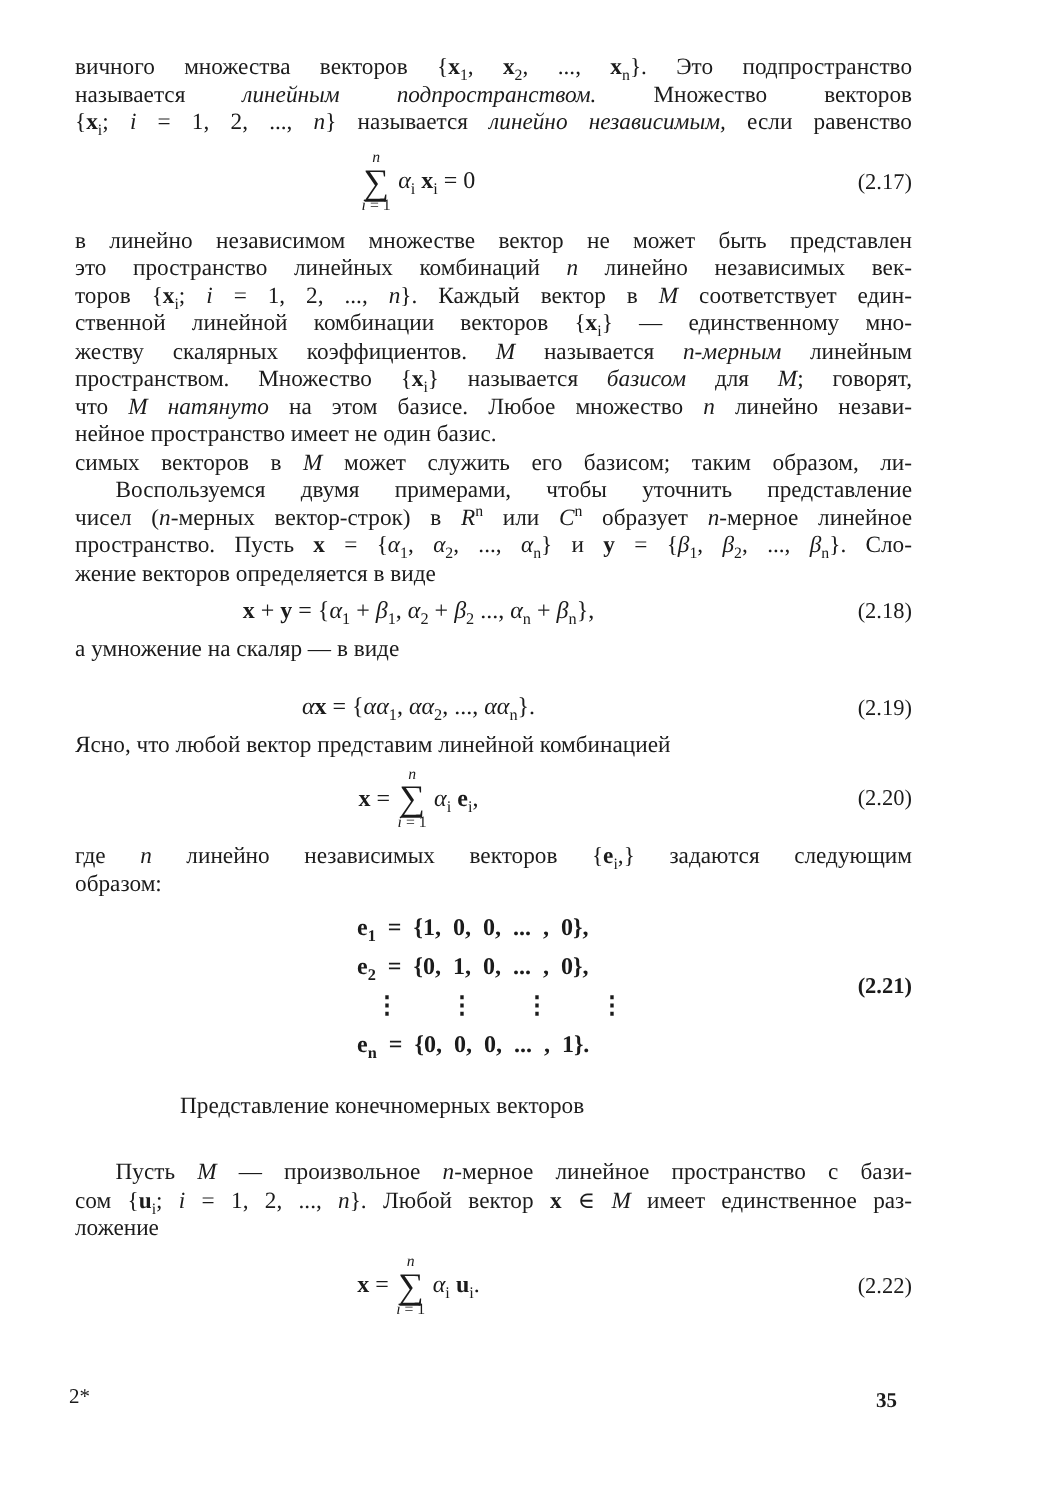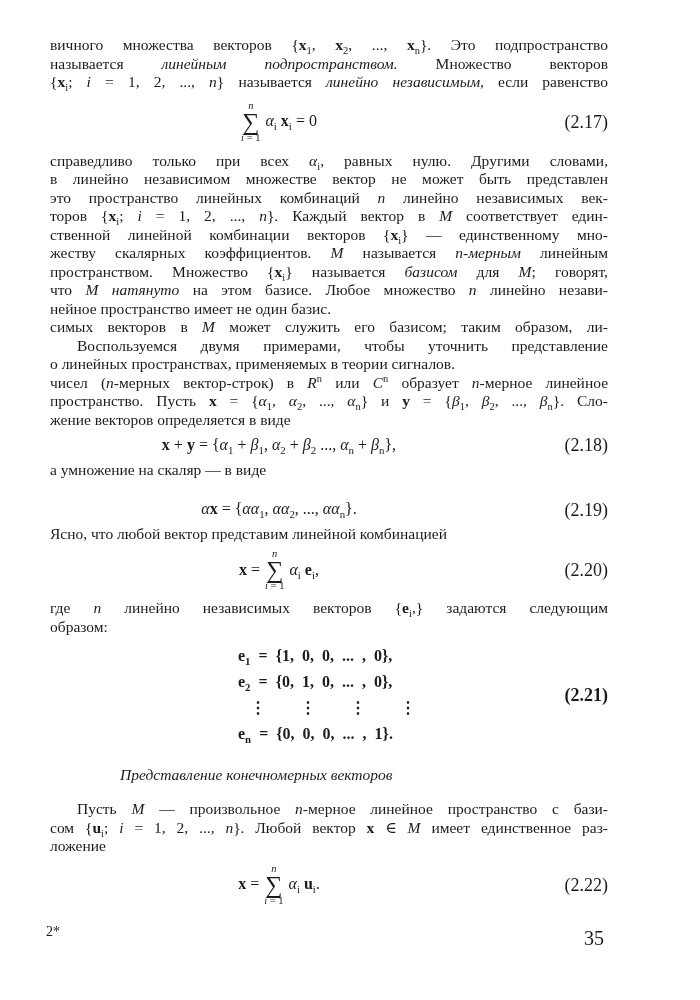--- a/index.html
+++ b/index.html
@@ -19,7 +19,7 @@
   .sum{display:inline-flex;flex-direction:column;align-items:center;line-height:1;}
   .slim{font-size:10.5px;line-height:10px;white-space:nowrap;}
   .sigma{font-size:24px;line-height:22px;}
-  .eqnum{position:absolute;right:0;top:50%;transform:translateY(-50%);font-size:18px;}
+  .eqnum{position:absolute;right:0;top:50%;transform:translateY(-50%);font-size:15px;}
   .eqblock{position:relative;margin-top:7px;font-weight:bold;}
   .eqrows{margin-left:188px;font-size:16px;line-height:26px;word-spacing:4px;}
   .dotsrow{padding-left:12px;word-spacing:30px;line-height:26px;}

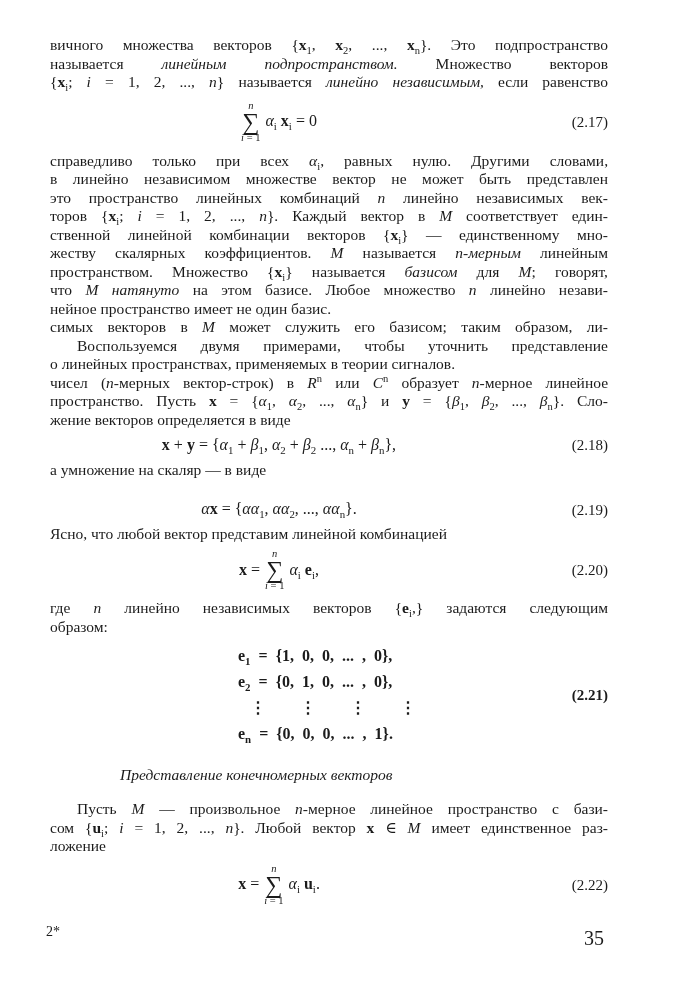--- a/index.html
+++ b/index.html
@@ -52,7 +52,6 @@
     </div>
 
     <div class="para" style="margin-top:5px">
-        <div class="line">справедливо только при всех <i>α</i><sub>i</sub>, равных нулю. Другими словами,</div>
         <div class="line">в линейно независимом множестве вектор не может быть представлен</div>
         <div class="line">это пространство линейных комбинаций <i>n</i> линейно независимых век-</div>
         <div class="line">торов {<b>x</b><sub>i</sub>; <i>i</i> = 1, 2, ..., <i>n</i>}. Каждый вектор в <i>М</i> соответствует един-</div>

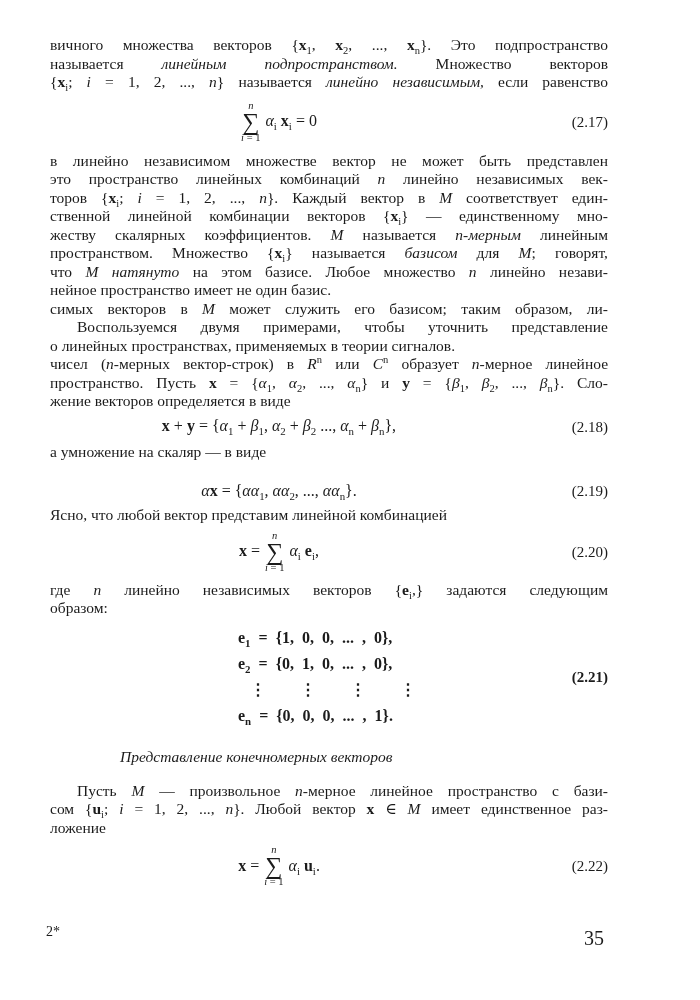--- a/index.html
+++ b/index.html
@@ -65,7 +65,6 @@
 
     <div class="para">
         <div class="line ind">Воспользуемся двумя примерами, чтобы уточнить представление</div>
-        <div class="line last">о линейных пространствах, применяемых в теории сигналов.</div>
       </div>
 
     <div class="para">

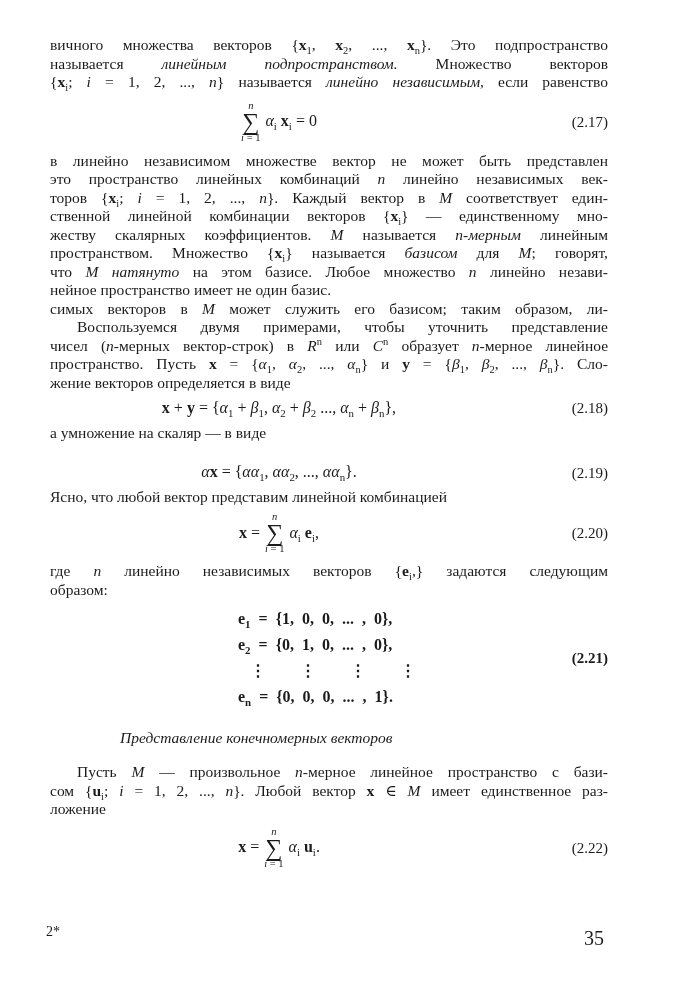--- a/index.html
+++ b/index.html
@@ -23,7 +23,7 @@
   .eqblock{position:relative;margin-top:7px;font-weight:bold;}
   .eqrows{margin-left:188px;font-size:16px;line-height:26px;word-spacing:4px;}
   .dotsrow{padding-left:12px;word-spacing:30px;line-height:26px;}
-  .sect{font-style:italic;font-size:15.5px;margin:18px 0 0 70px;line-height:19px;}
+  .sect{font-size:15.5px;margin:18px 0 0 70px;line-height:19px;}
   .footmark{position:absolute;left:46px;top:924px;font-size:14px;}
   .pagenum{position:absolute;left:584px;top:927px;font-size:20px;font-weight:normal;}
 </style>

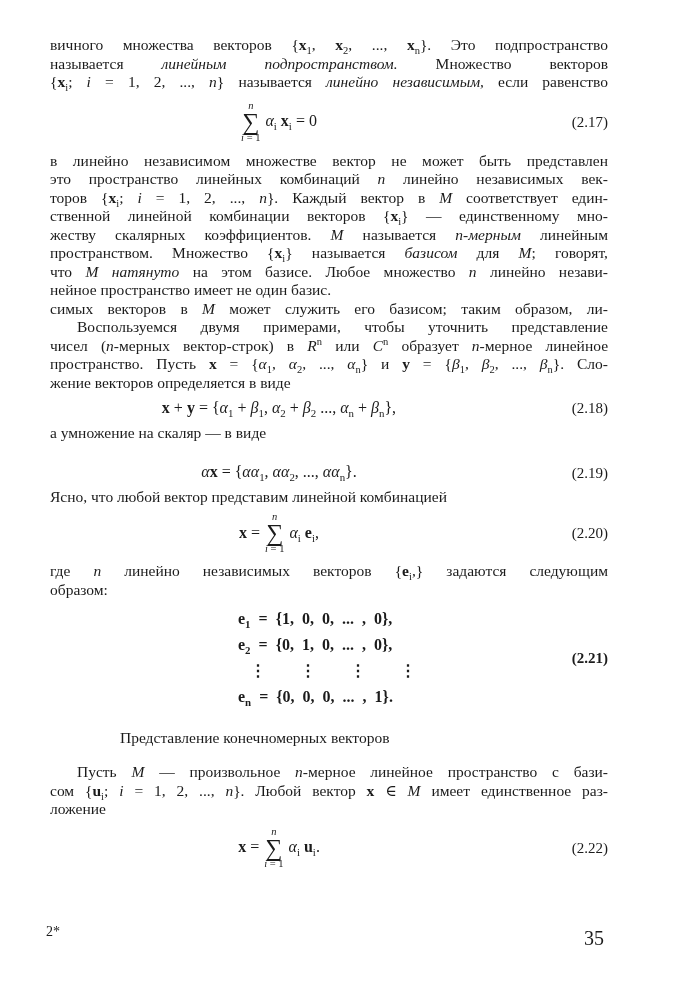--- a/index.html
+++ b/index.html
@@ -121,7 +121,7 @@
 
     <div class="sect">Представление конечномерных векторов</div>
 
-    <div class="para" style="margin-top:16px">
+    <div class="para" style="margin-top:26px">
         <div class="line ind">Пусть <i>М</i> — произвольное <i>n</i>-мерное линейное пространство с бази-</div>
         <div class="line">сом {<b>u</b><sub>i</sub>; <i>i</i> = 1, 2, ..., <i>n</i>}. Любой вектор <b>x</b> ∈ <i>М</i> имеет единственное раз-</div>
         <div class="line last">ложение</div>

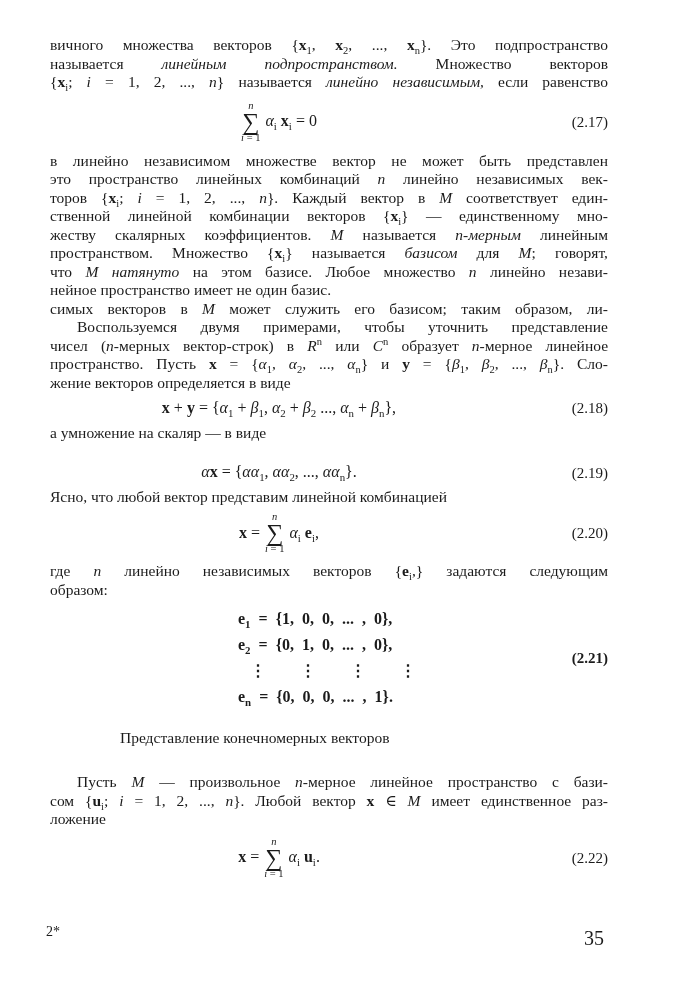--- a/index.html
+++ b/index.html
@@ -25,7 +25,7 @@
   .dotsrow{padding-left:12px;word-spacing:30px;line-height:26px;}
   .sect{font-size:15.5px;margin:18px 0 0 70px;line-height:19px;}
   .footmark{position:absolute;left:46px;top:924px;font-size:14px;}
-  .pagenum{position:absolute;left:584px;top:927px;font-size:20px;font-weight:normal;}
+  .pagenum{position:absolute;left:584px;top:927px;font-size:14px;font-weight:bold;}
 </style>
 </head>
 <body>

